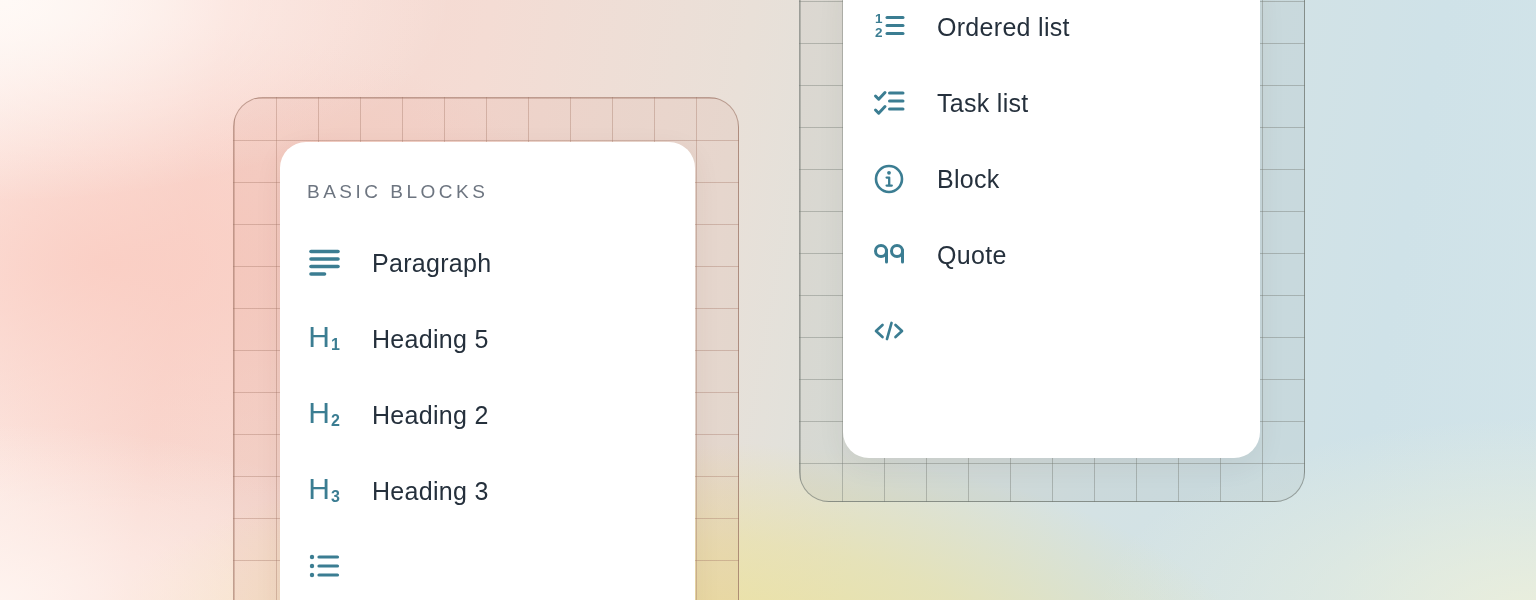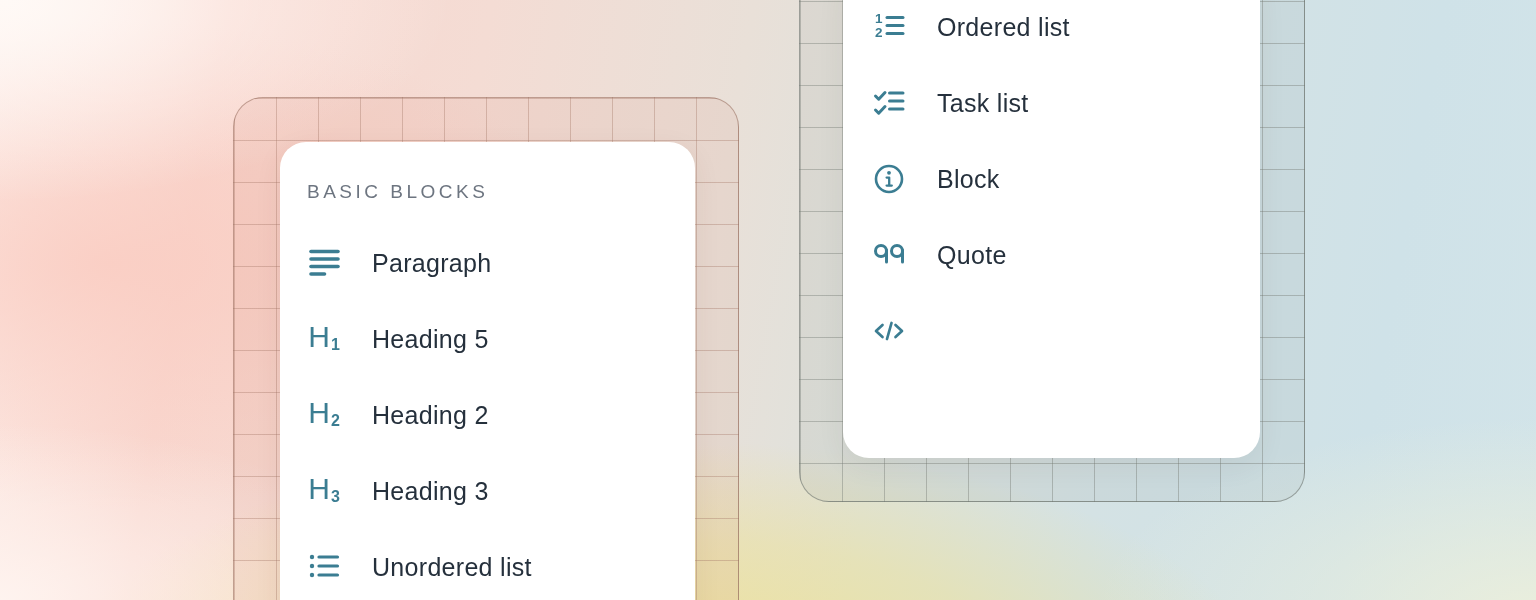--- a/index.html
+++ b/index.html
@@ -133,7 +133,6 @@
           </g>
         </svg>
       </span>
-      <span class="menu-label">Unordered list</span>
     </div>
   </div>
 

